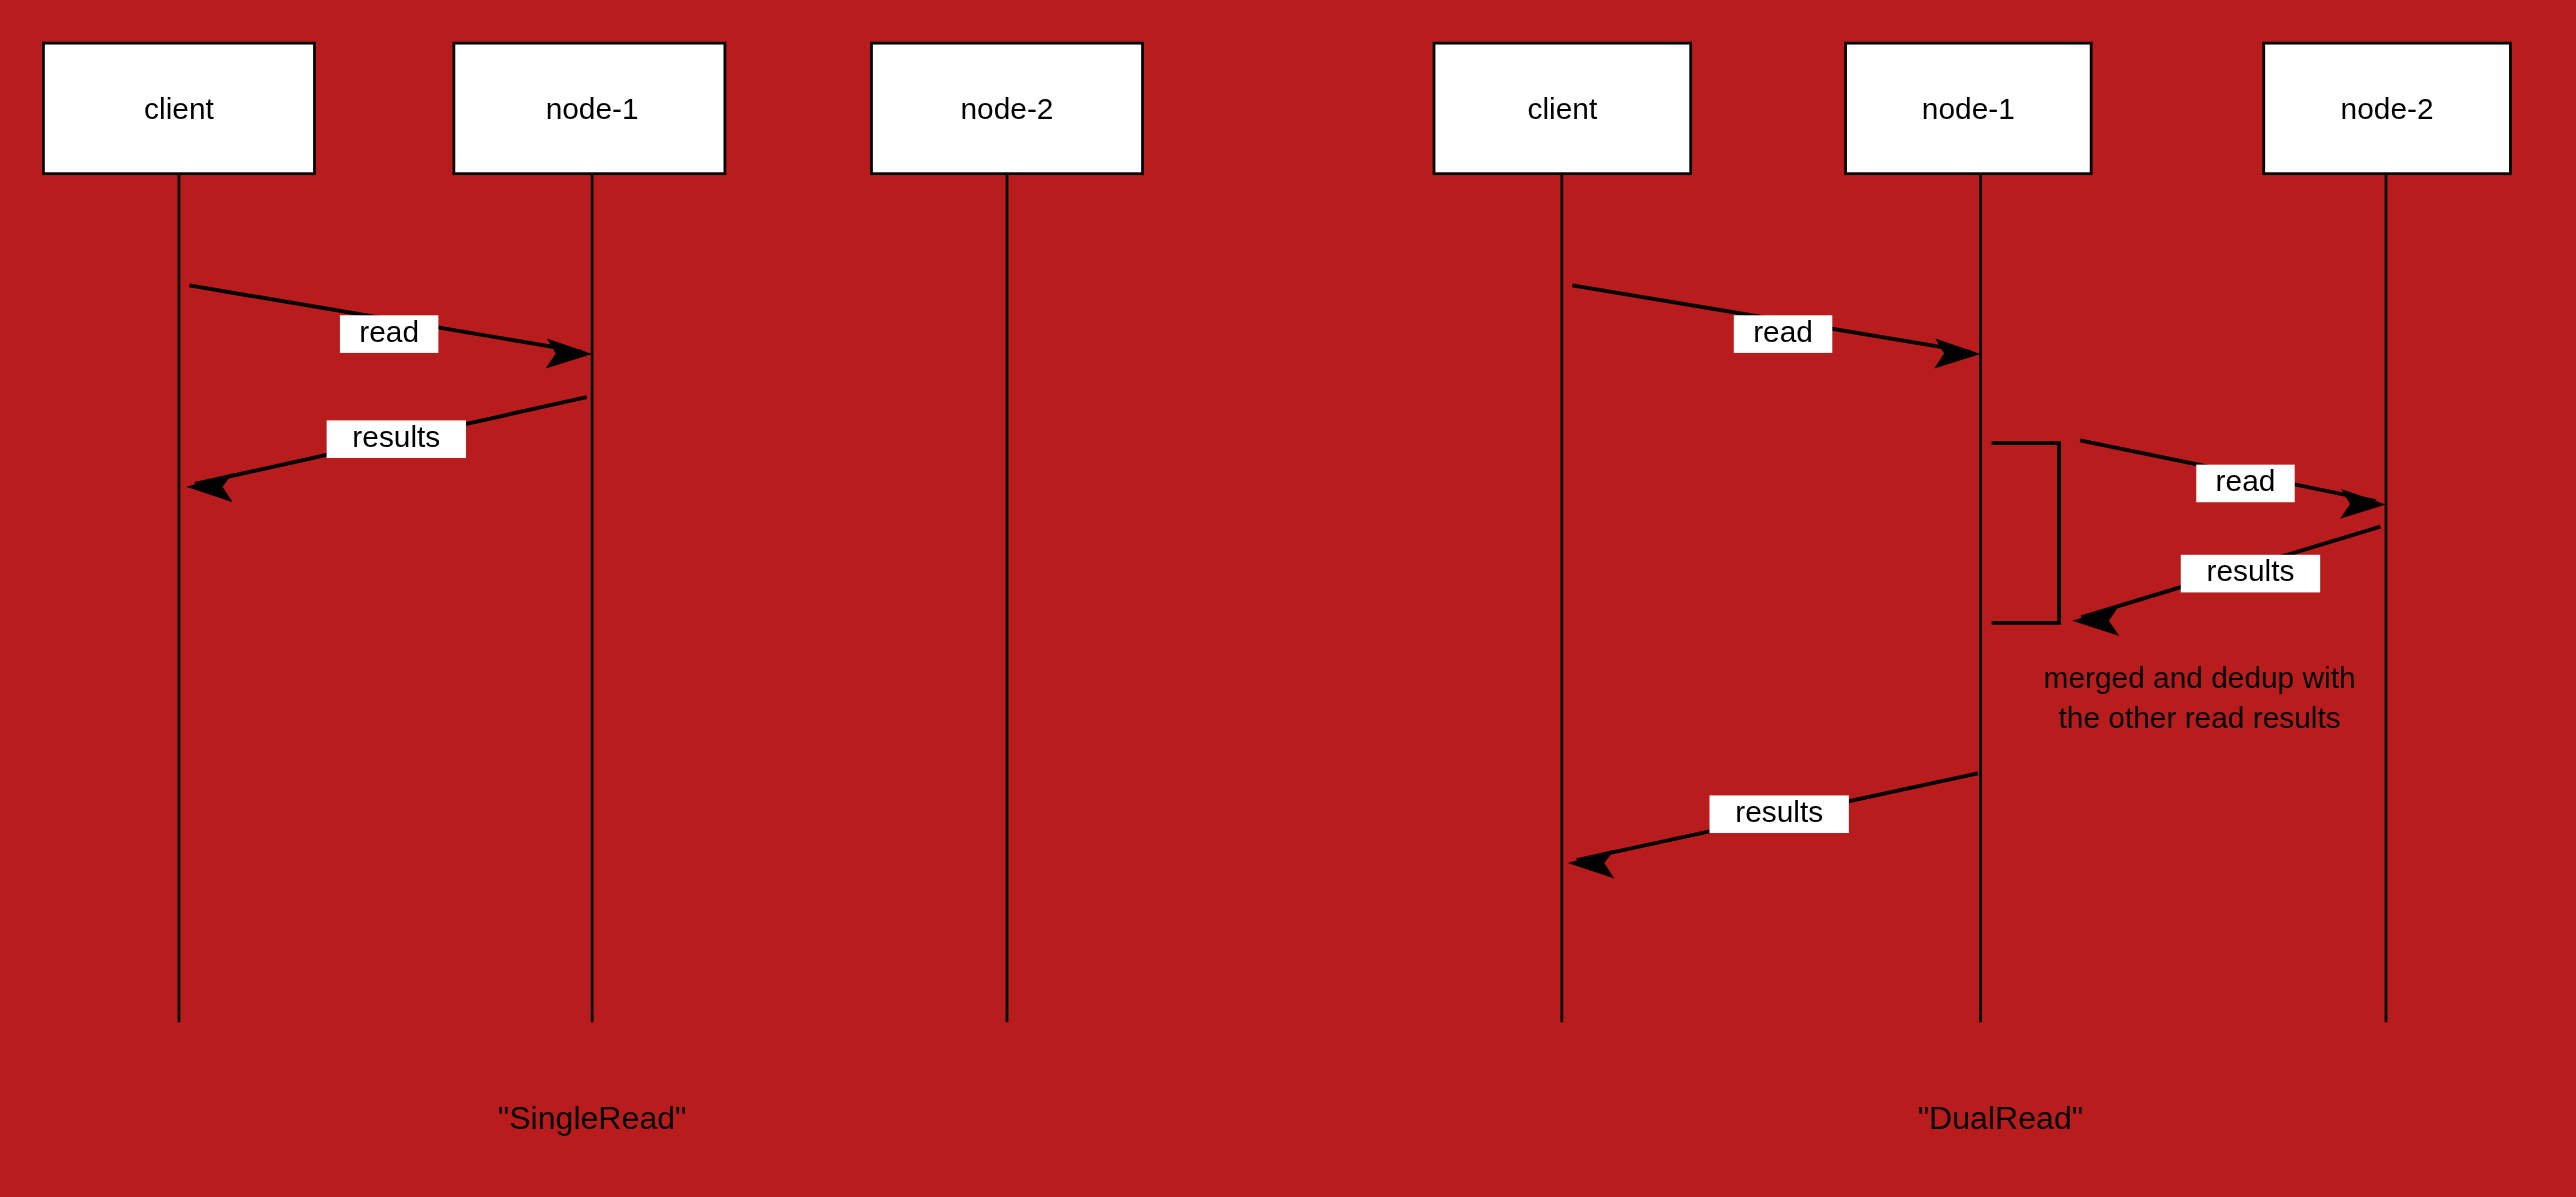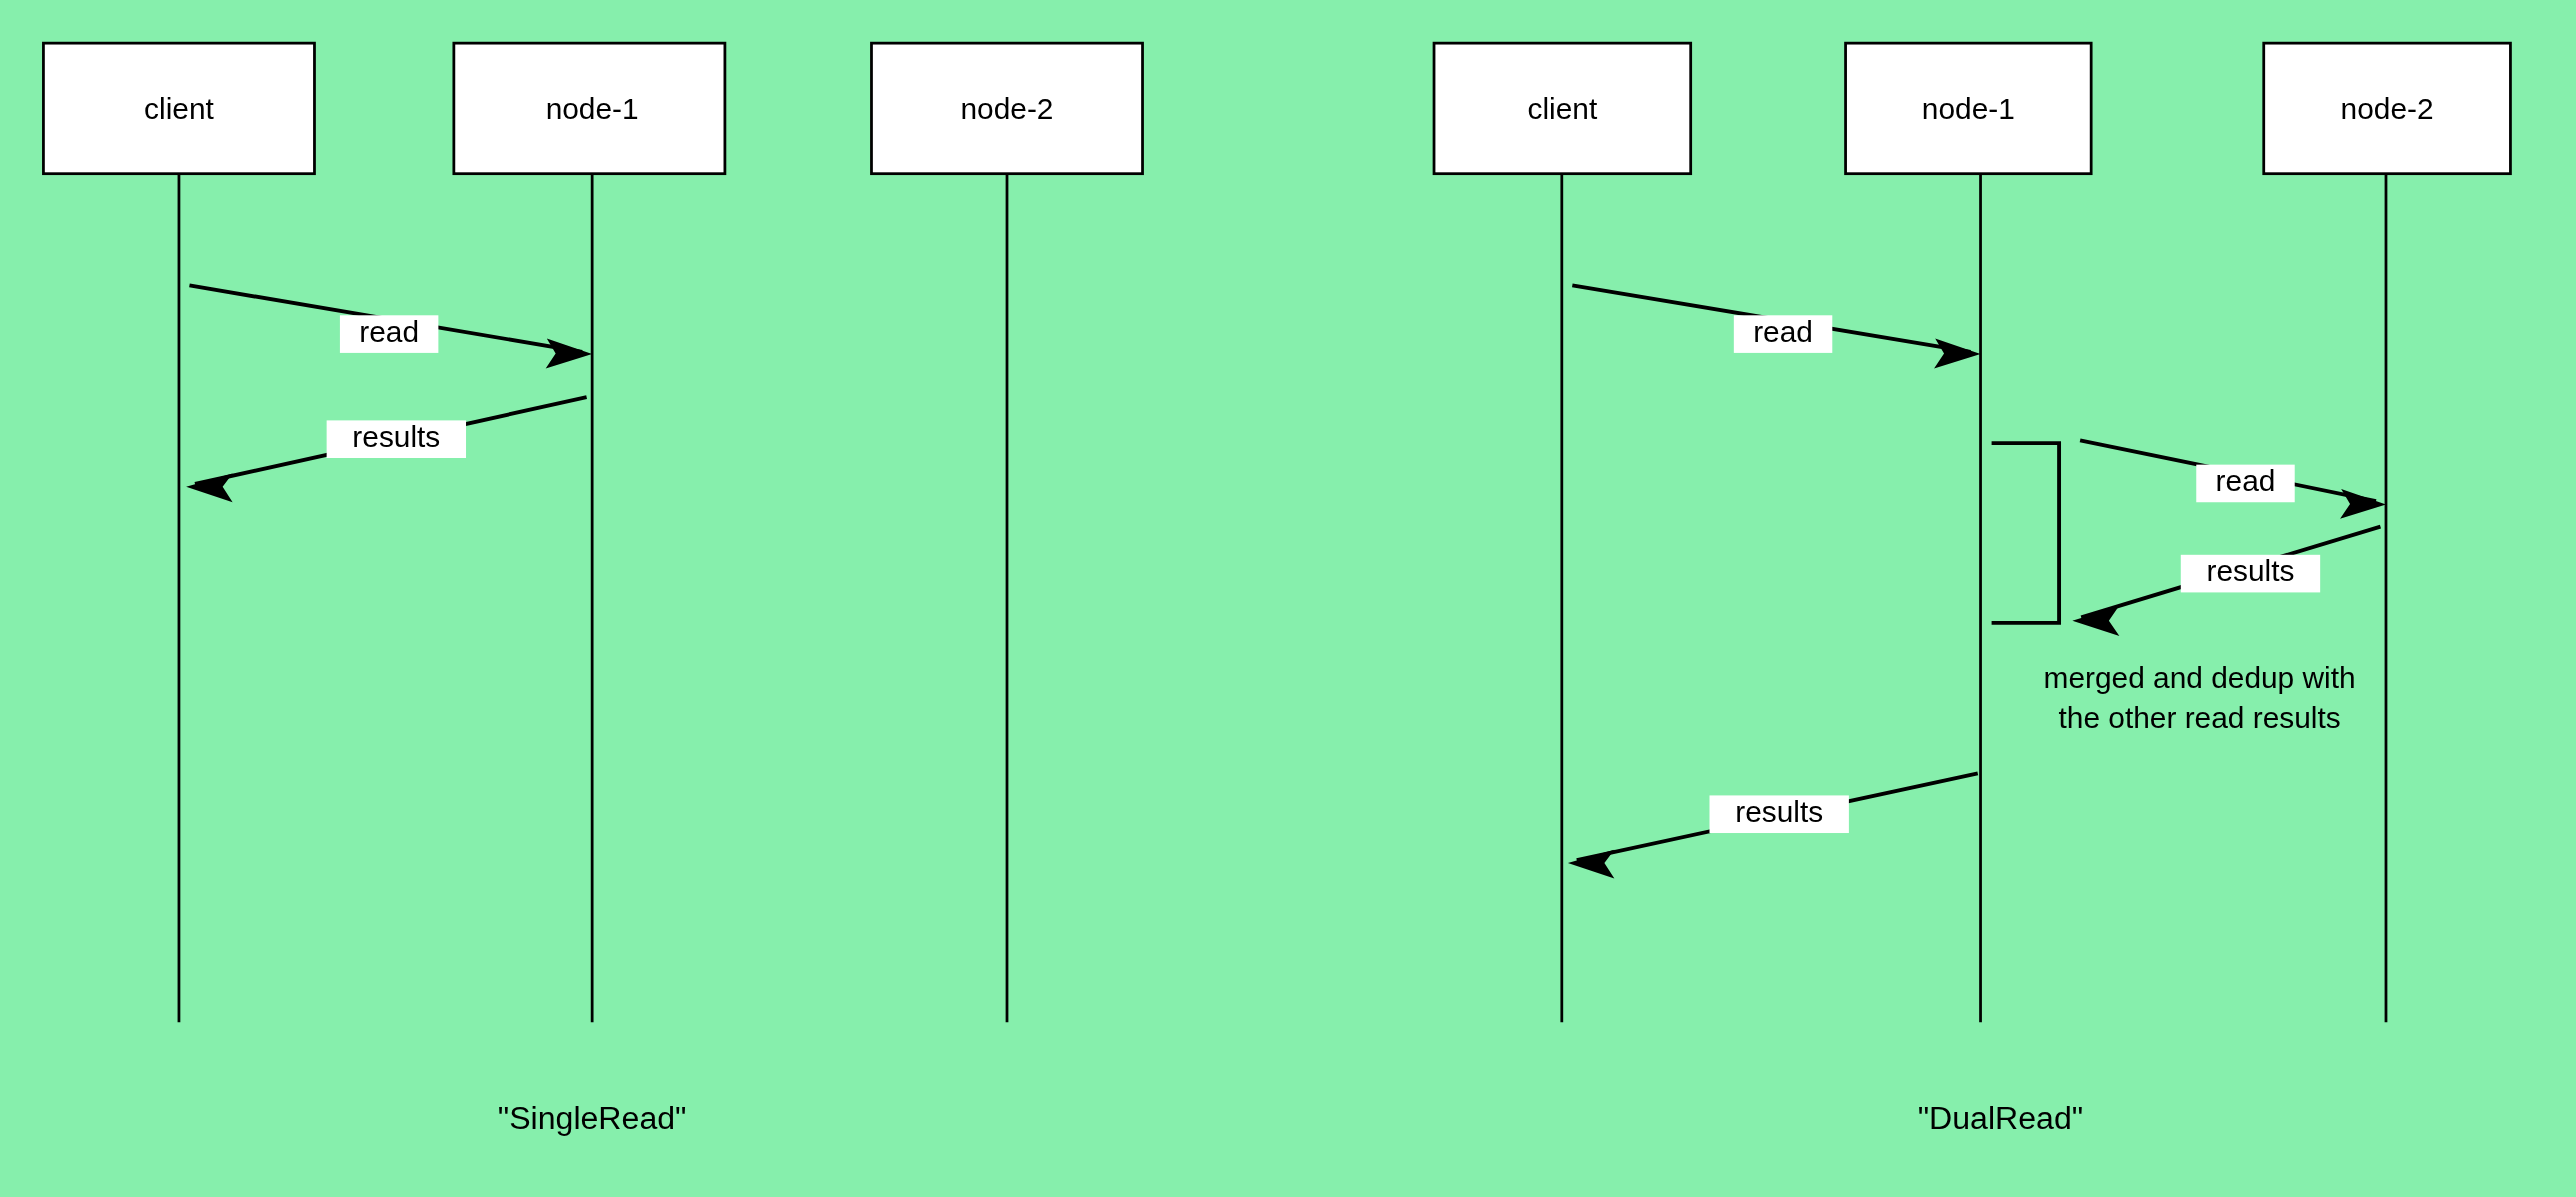--- a/index.html
+++ b/index.html
@@ -17,7 +17,7 @@
     position: relative;
     width: 2576px;
     height: 1197px;
-    background: #86efac;
+    background: #b91c1c;
     text-decoration: underline;
   }
   svg.diagram-canvas {

